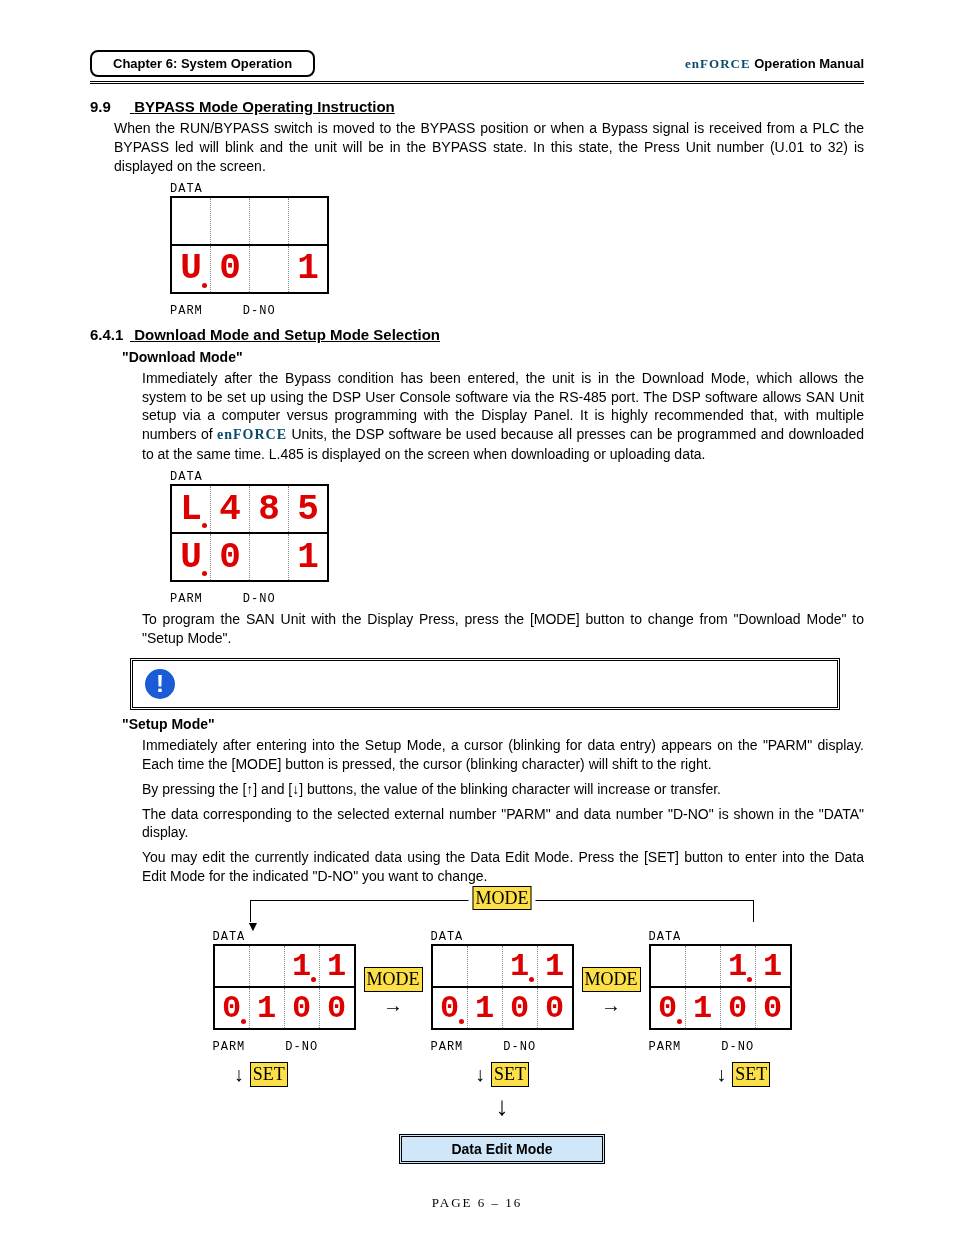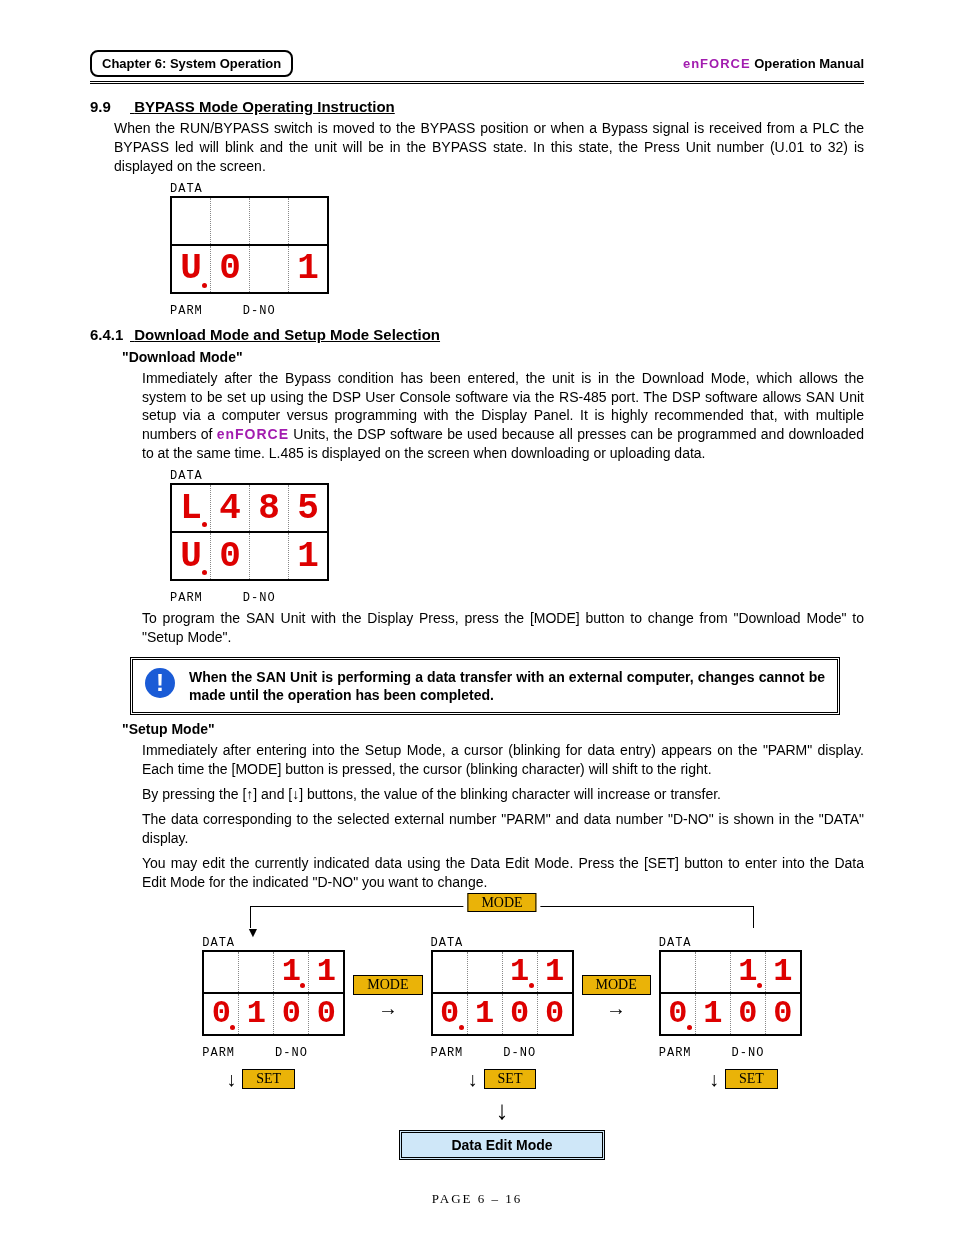--- a/index.html
+++ b/index.html
@@ -21,7 +21,7 @@
   .chapter-box {
     border: 2px solid #000;
     border-radius: 8px;
-    padding: 4px 10px;
+    padding: 4px 21px;
     font-weight: bold;
     font-size: 13px;
   }

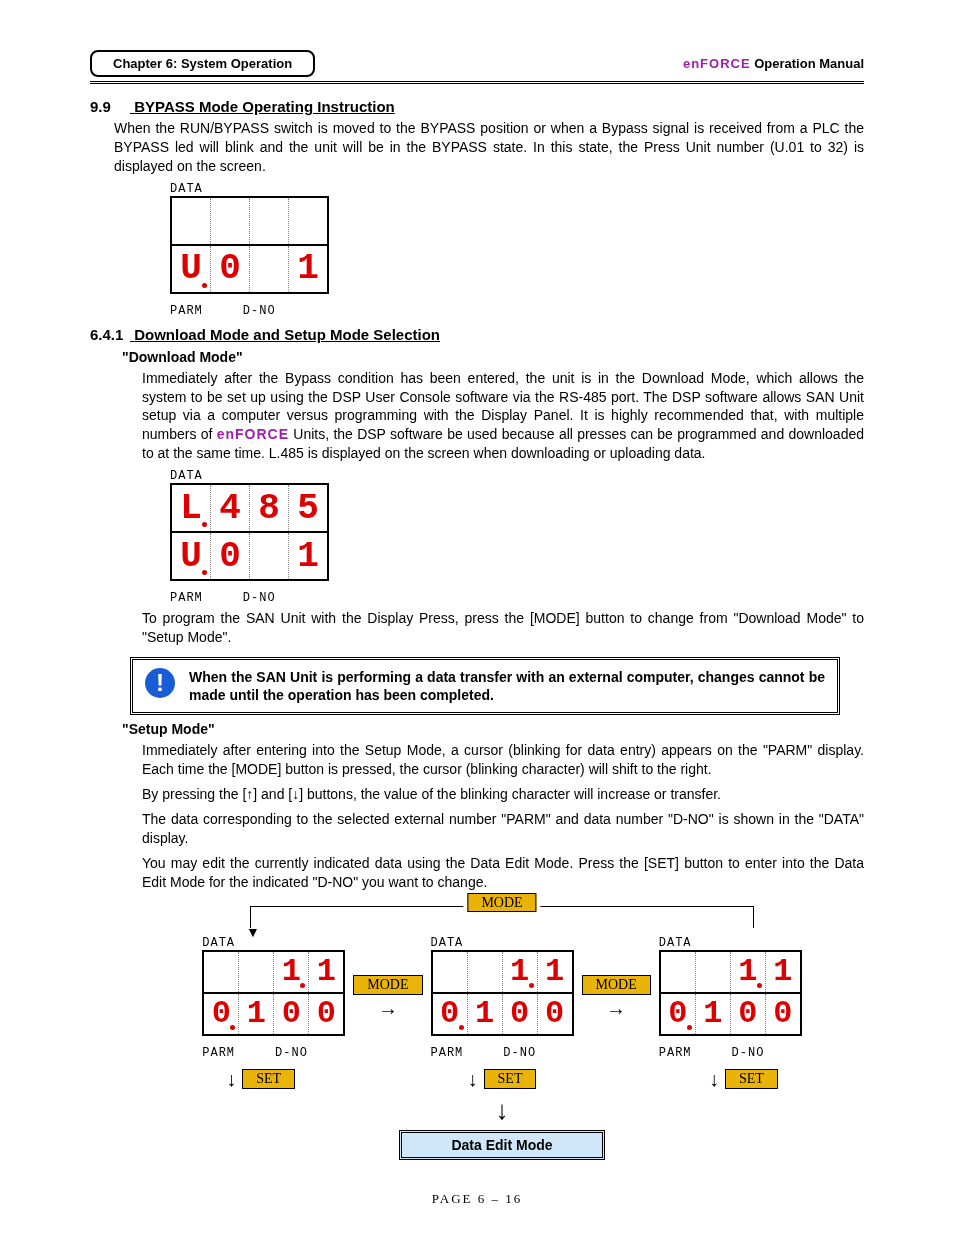--- a/index.html
+++ b/index.html
@@ -26,7 +26,7 @@
     font-size: 13px;
   }
   .manual-title { font-size: 13px; font-weight: bold; }
-  .brand { color: #a21caf; font-weight: bold; font-family: Liberation Sans, sans-serif; letter-spacing: 1px; white-space: nowrap; margin-top: 12px; }
+  .brand { color: #0c4a6e; font-weight: bold; font-family: Liberation Serif, serif; letter-spacing: 1px; white-space: nowrap; margin-top: 12px; }
   .hr-double { border-top: 3px double #000; margin: 2px 0 14px 0; }
   .section-4 { font-size: 15px; font-weight: bold; text-decoration: underline; margin: 8px 0 4px 0; }
   .section-4 .num { display:inline-block; width: 40px; }

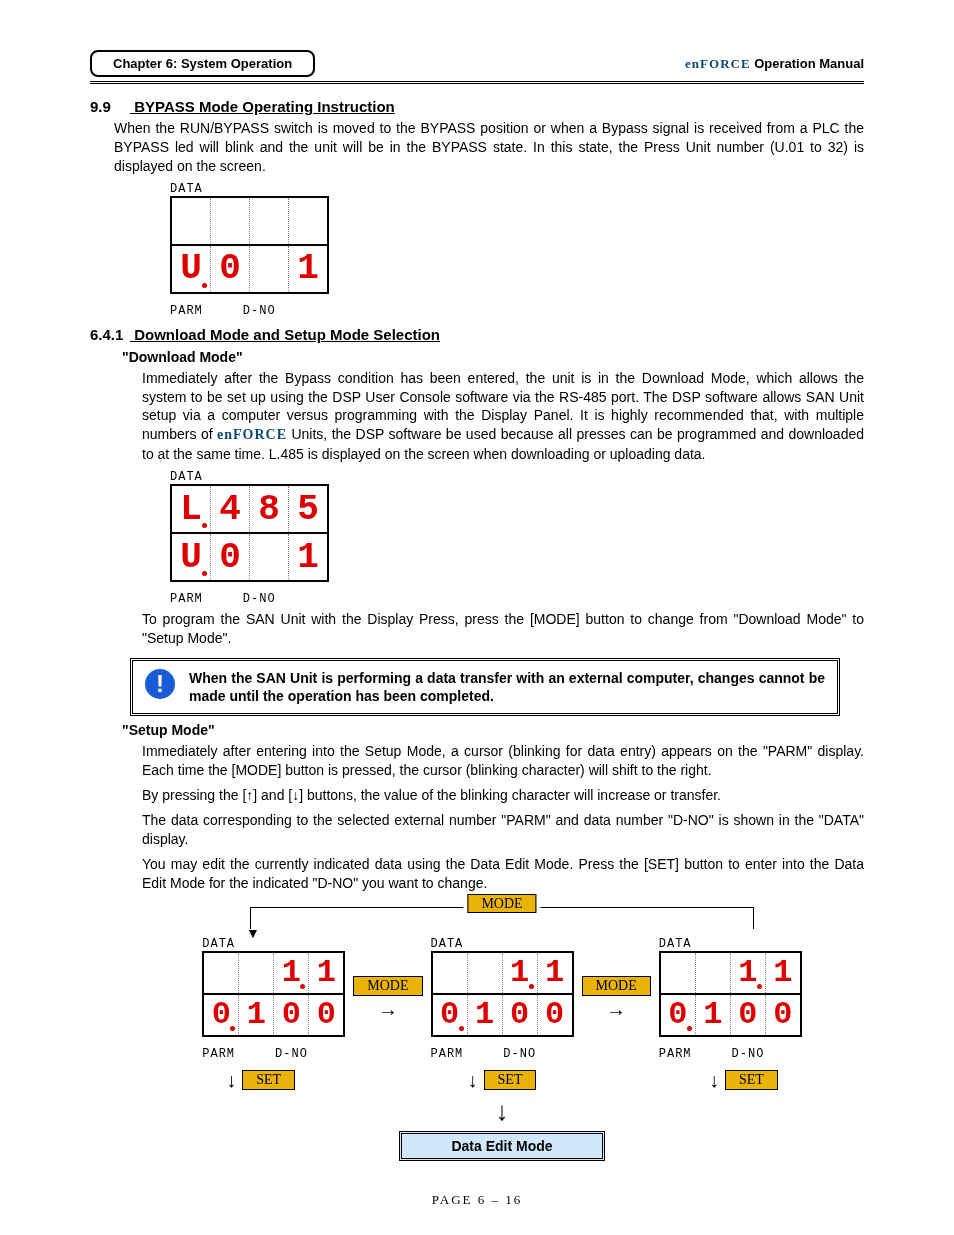--- a/index.html
+++ b/index.html
@@ -166,7 +166,6 @@
 
 <div class="note-box">
   <div class="note-icon">!</div>
-  <div class="note-text">When the SAN Unit is performing a data transfer with an external computer, changes cannot be made until the operation has been completed.</div>
 </div>
 
 <div class="subhead">"Setup Mode"</div>

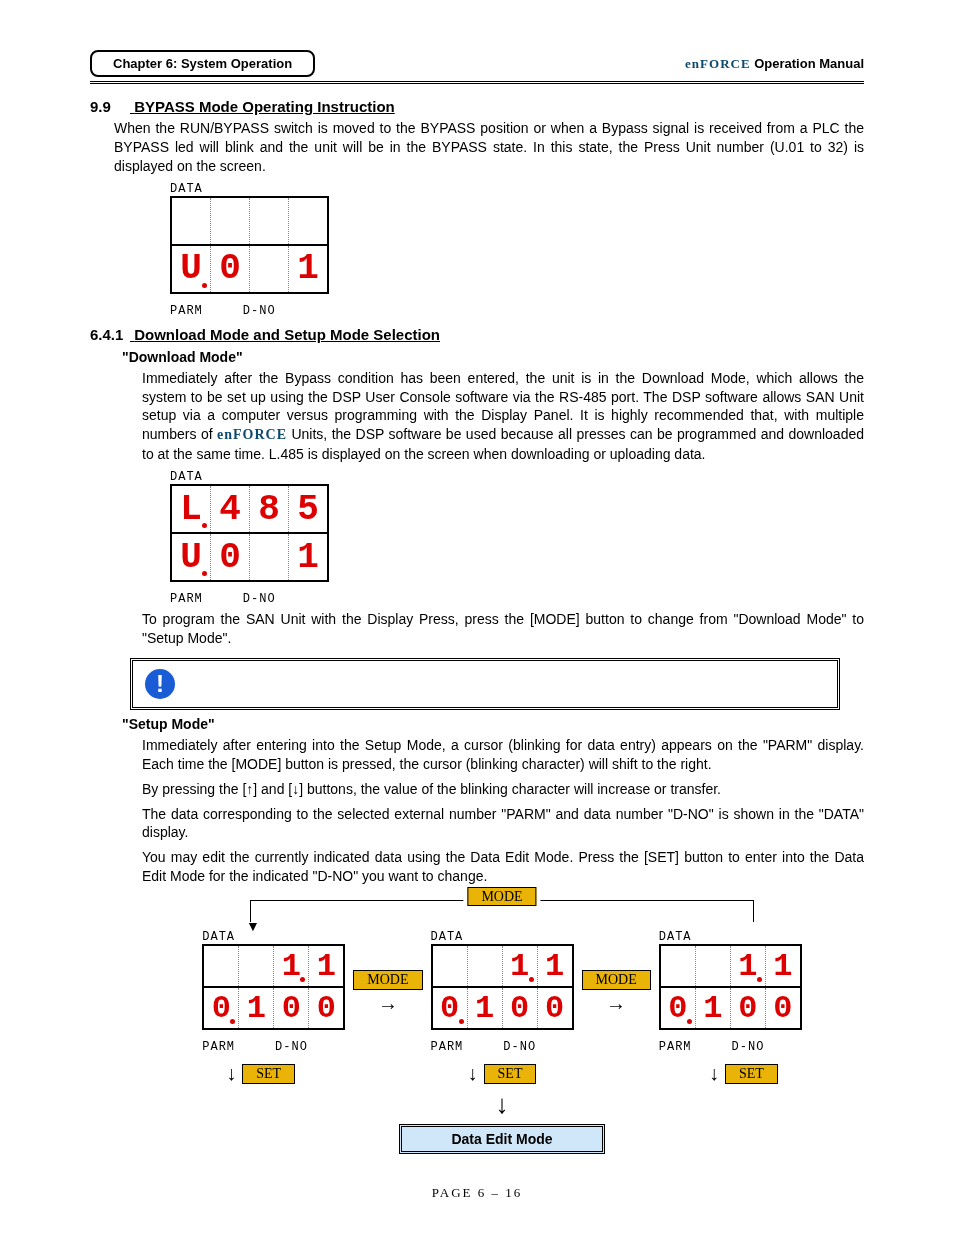--- a/index.html
+++ b/index.html
@@ -60,7 +60,7 @@
   .flow-panel-wrap { display:flex; flex-direction:column; align-items:flex-start;}
   .flow-panel-wrap .panel-label { align-self:flex-start; }
   .flow .seg-cell { width:34px; height:40px; font-size:32px; }
-  .btn-label { border:1px solid #000; padding:1px 13px; font-size:14px; background:#eab308; font-family:"Times New Roman", serif;}
+  .btn-label { border:1px solid #000; padding:1px 2px; font-size:18px; background:#fde047; font-family:"Times New Roman", serif;}
   .arrow { font-size:20px; font-weight:bold; }
   .vcol { display:flex; flex-direction:column; align-items:center; gap:2px; }
 

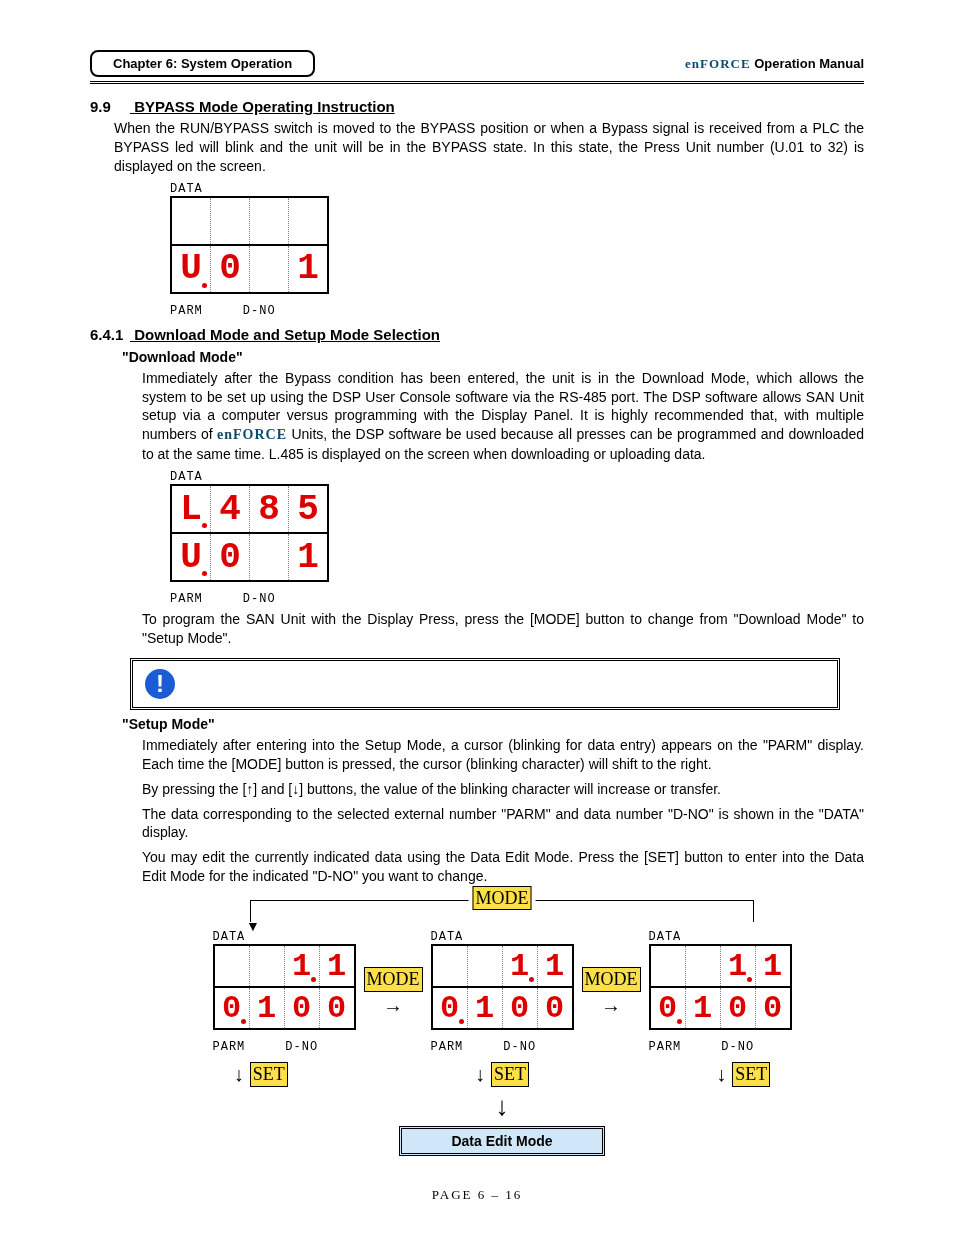--- a/index.html
+++ b/index.html
@@ -76,7 +76,7 @@
   .down-arrow { font-size:20px; font-weight:bold; }
 
   .big-down { text-align:center; font-size:26px; font-weight:bold; margin:4px 0 2px 0;}
-  .edit-box { border:3px double #000; background:#cfe7f8; width:200px; margin:4px auto; text-align:center; padding:4px 0; font-weight:bold;}
+  .edit-box { border:3px double #000; background:#cfe7f8; width:200px; margin:12px auto; text-align:center; padding:4px 0; font-weight:bold;}
 
   .page-footer { text-align:center; font-family:"Times New Roman", serif; font-size:13px; letter-spacing:2px; margin-top:31px;}
   .panel-small .seg-cell { width:34px; height:40px; font-size:32px;}

